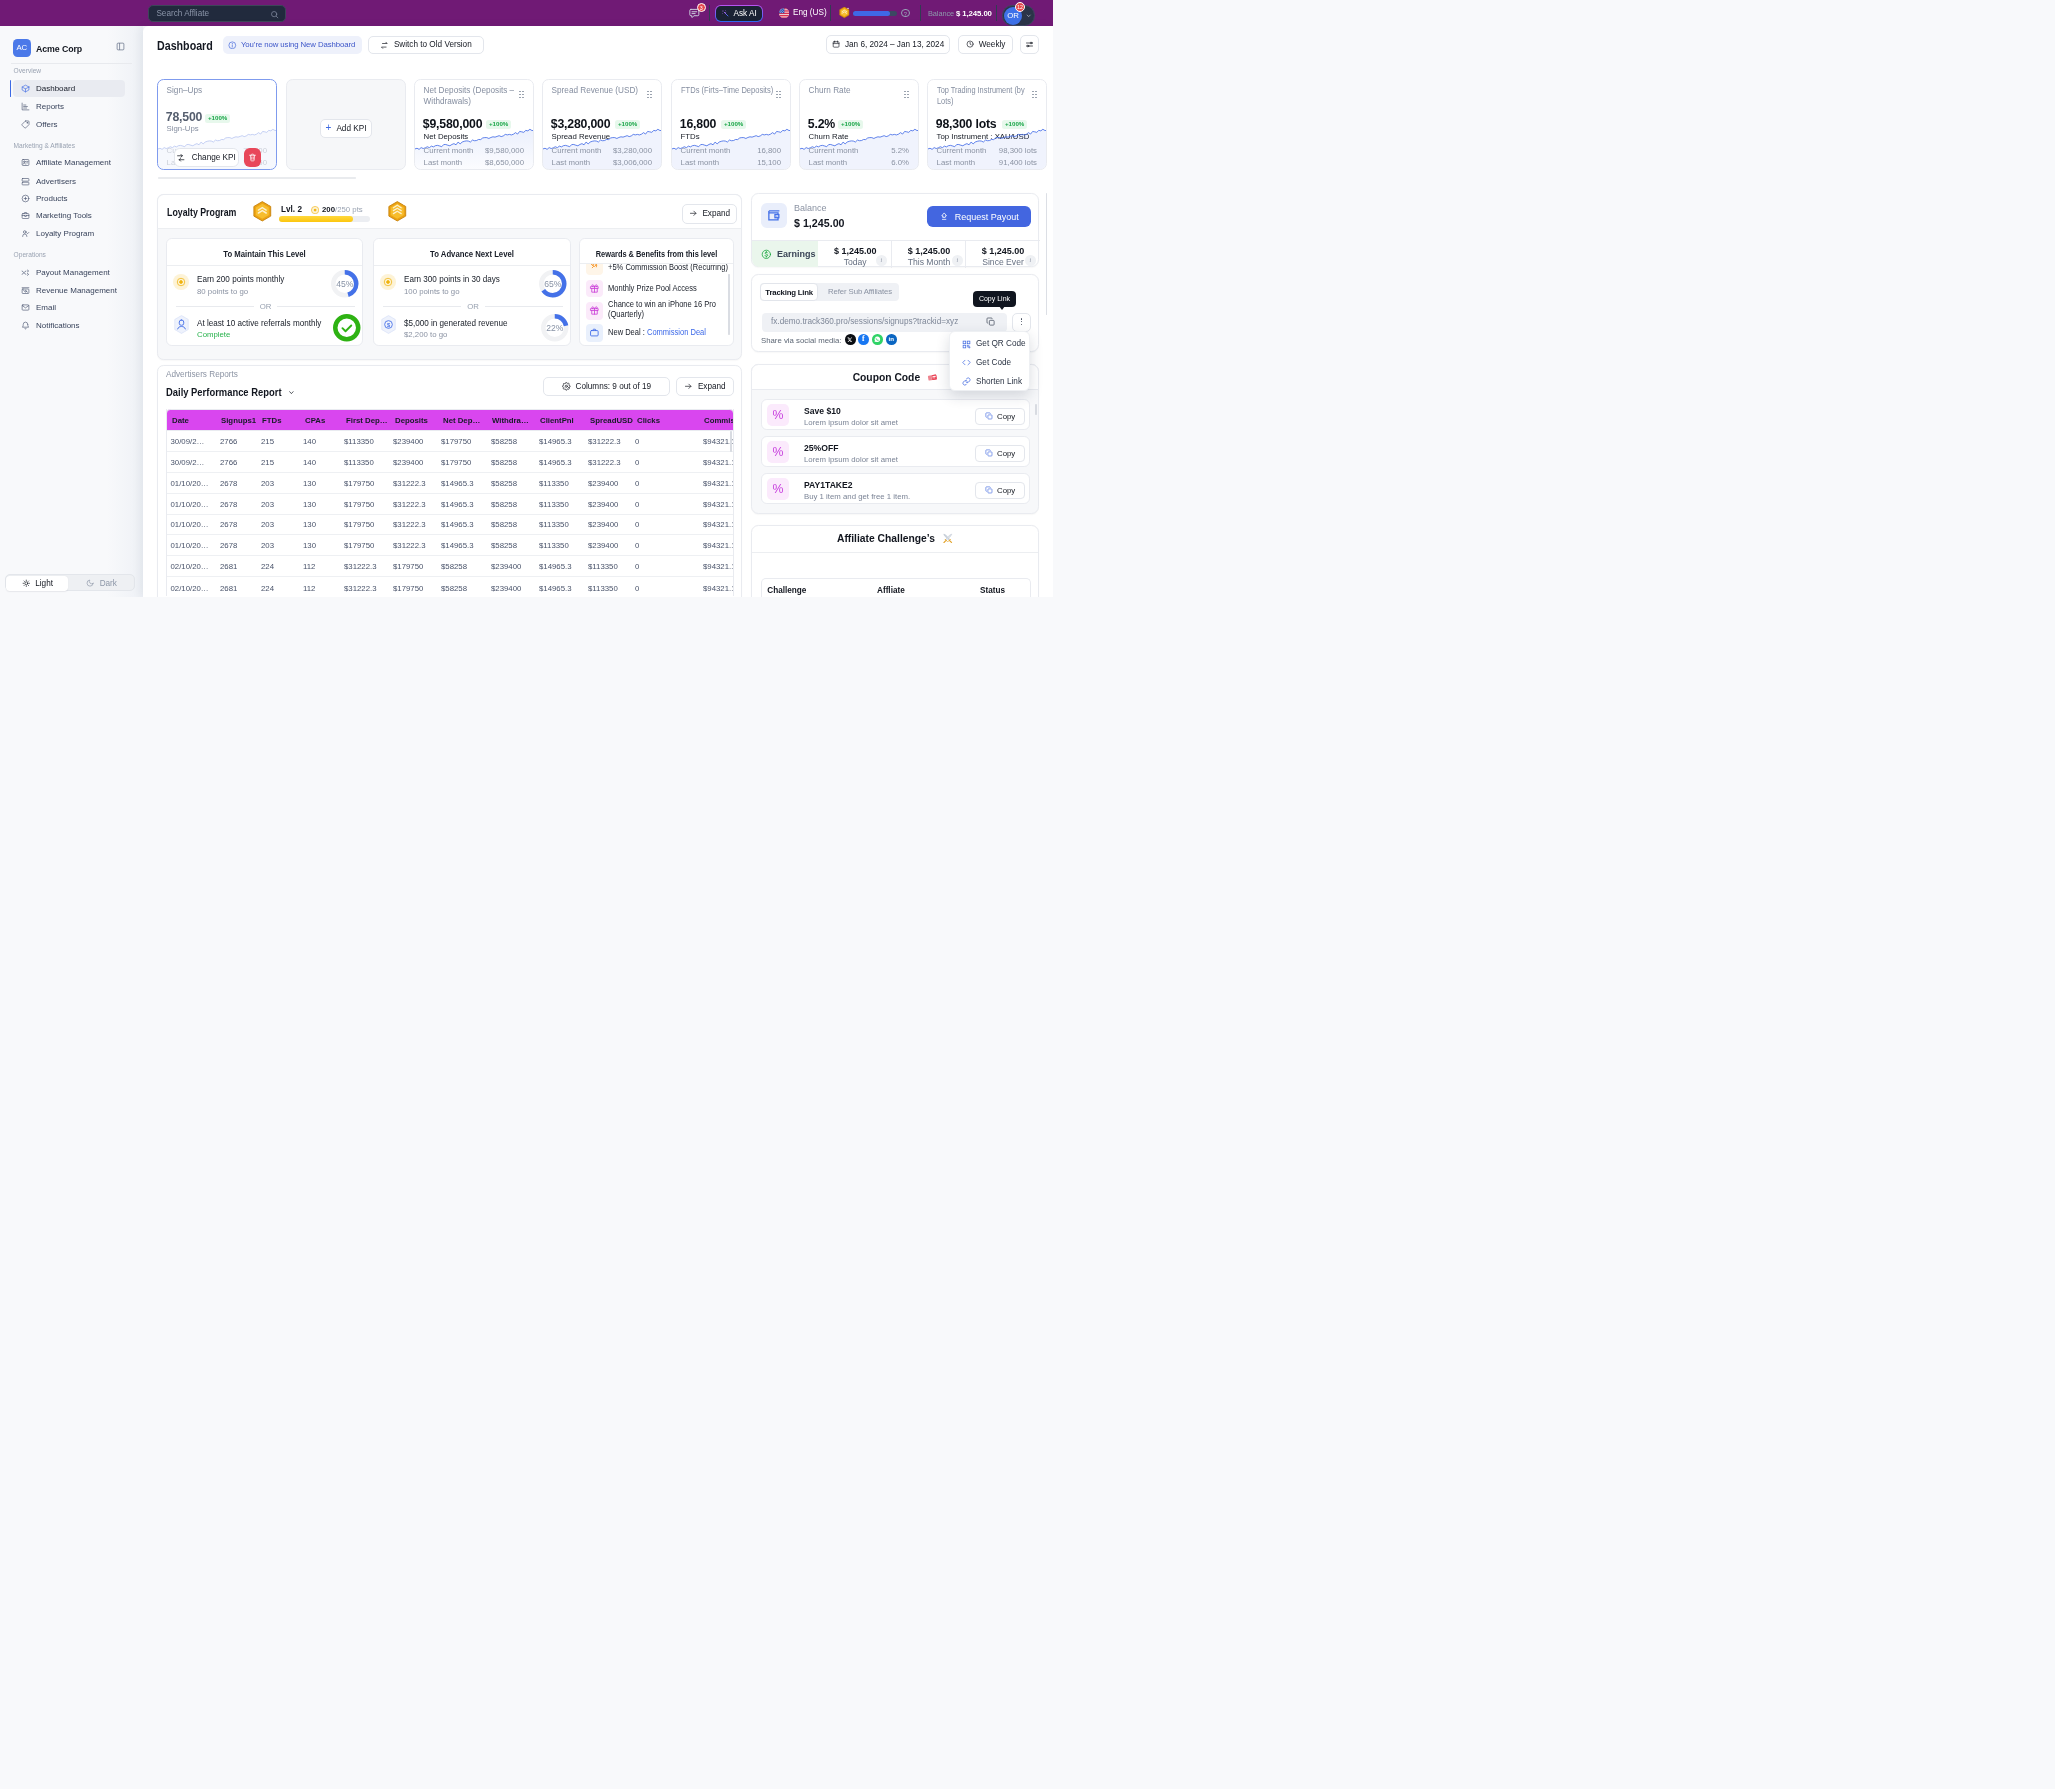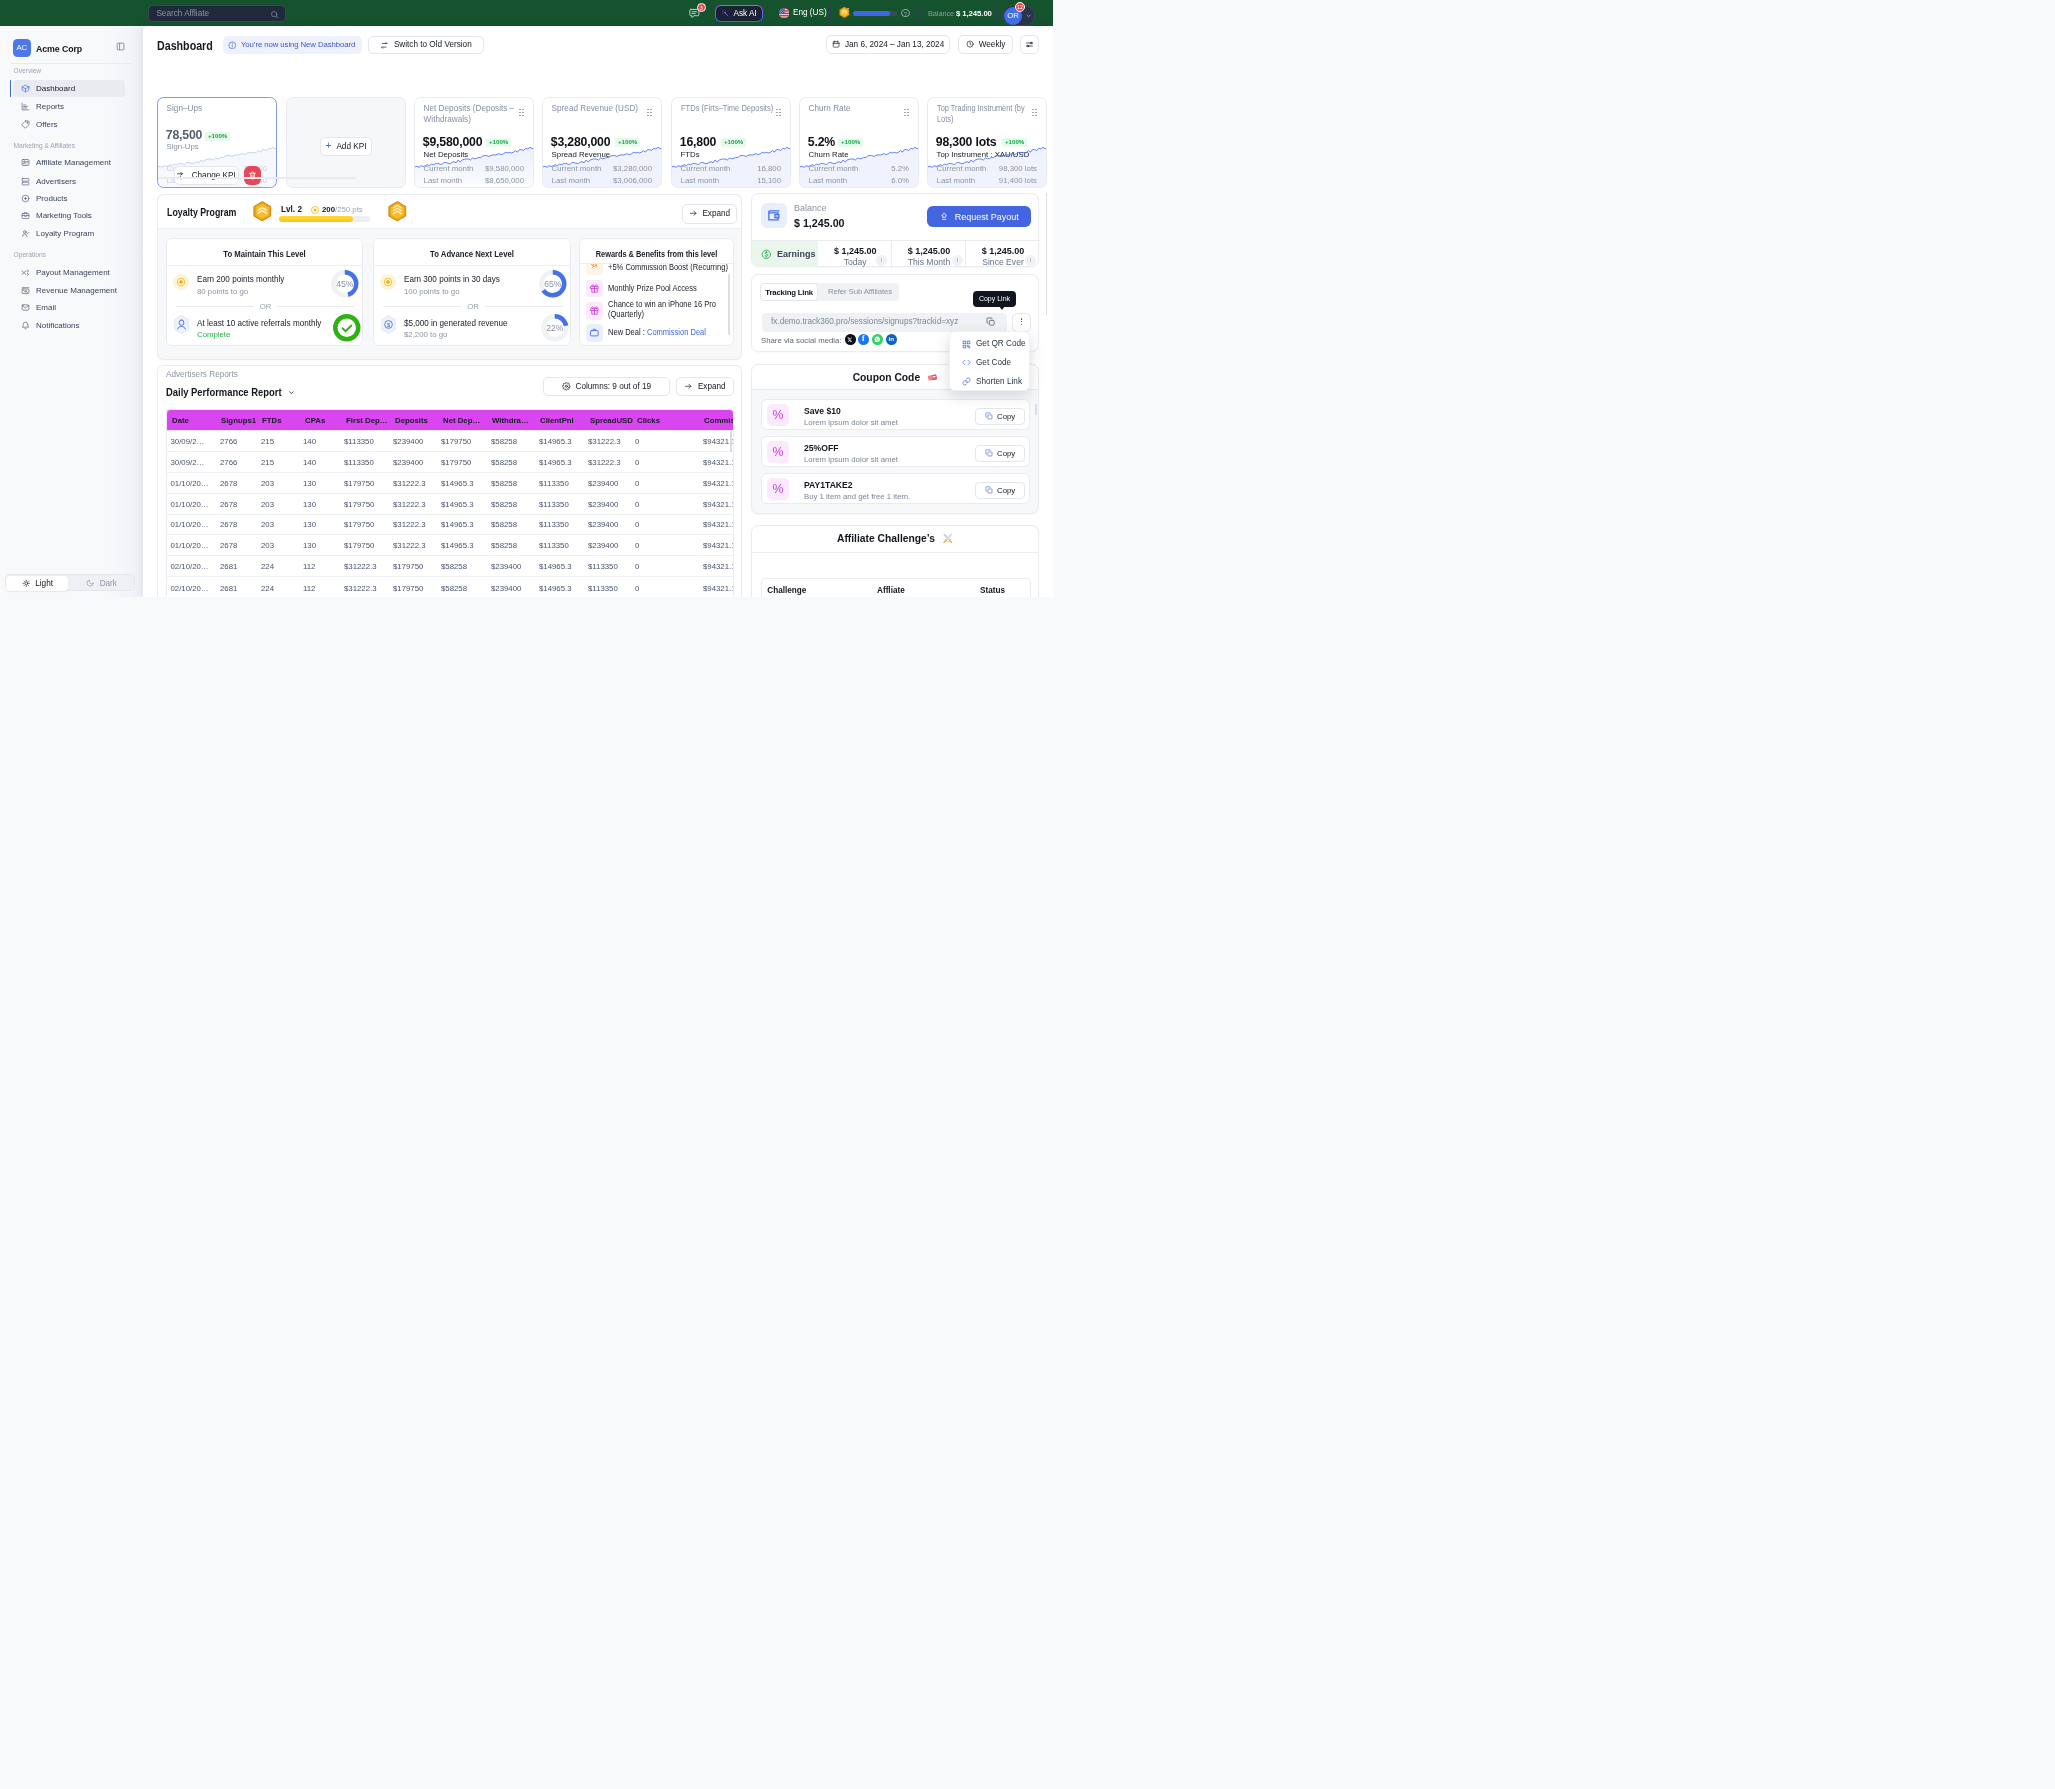--- a/index.html
+++ b/index.html
@@ -10,7 +10,7 @@
 .coupon{position:absolute;left:761px;width:269px;height:31px;background:#fff;border:0.4px solid #e9ebf0;border-radius:5.8px}
 .cic{position:absolute;left:5px;top:4.1px;width:22px;height:22px;background:#fbeafc;border-radius:5px;color:#c73ede;font-size:12.3px;text-align:center;line-height:22px}
 
-.topbar{position:absolute;left:0;top:0;width:1053px;height:26px;background:#14532d}
+.topbar{position:absolute;left:0;top:0;width:1053px;height:26px;background:#701a75}
 .search{position:absolute;left:148px;top:5.1px;width:138px;height:17.3px;background:#212a3d;border:0.6px solid #3c4659;border-radius:5px;color:#8a94a8;font-size:8.2px;line-height:16px;padding-left:7.4px}
 .tdiv{position:absolute;top:5.3px;width:0.4px;height:15.6px;background:#323c52}
 .hicon{stroke:#cdd4e0;fill:none;stroke-width:1.8;stroke-linecap:round;stroke-linejoin:round}

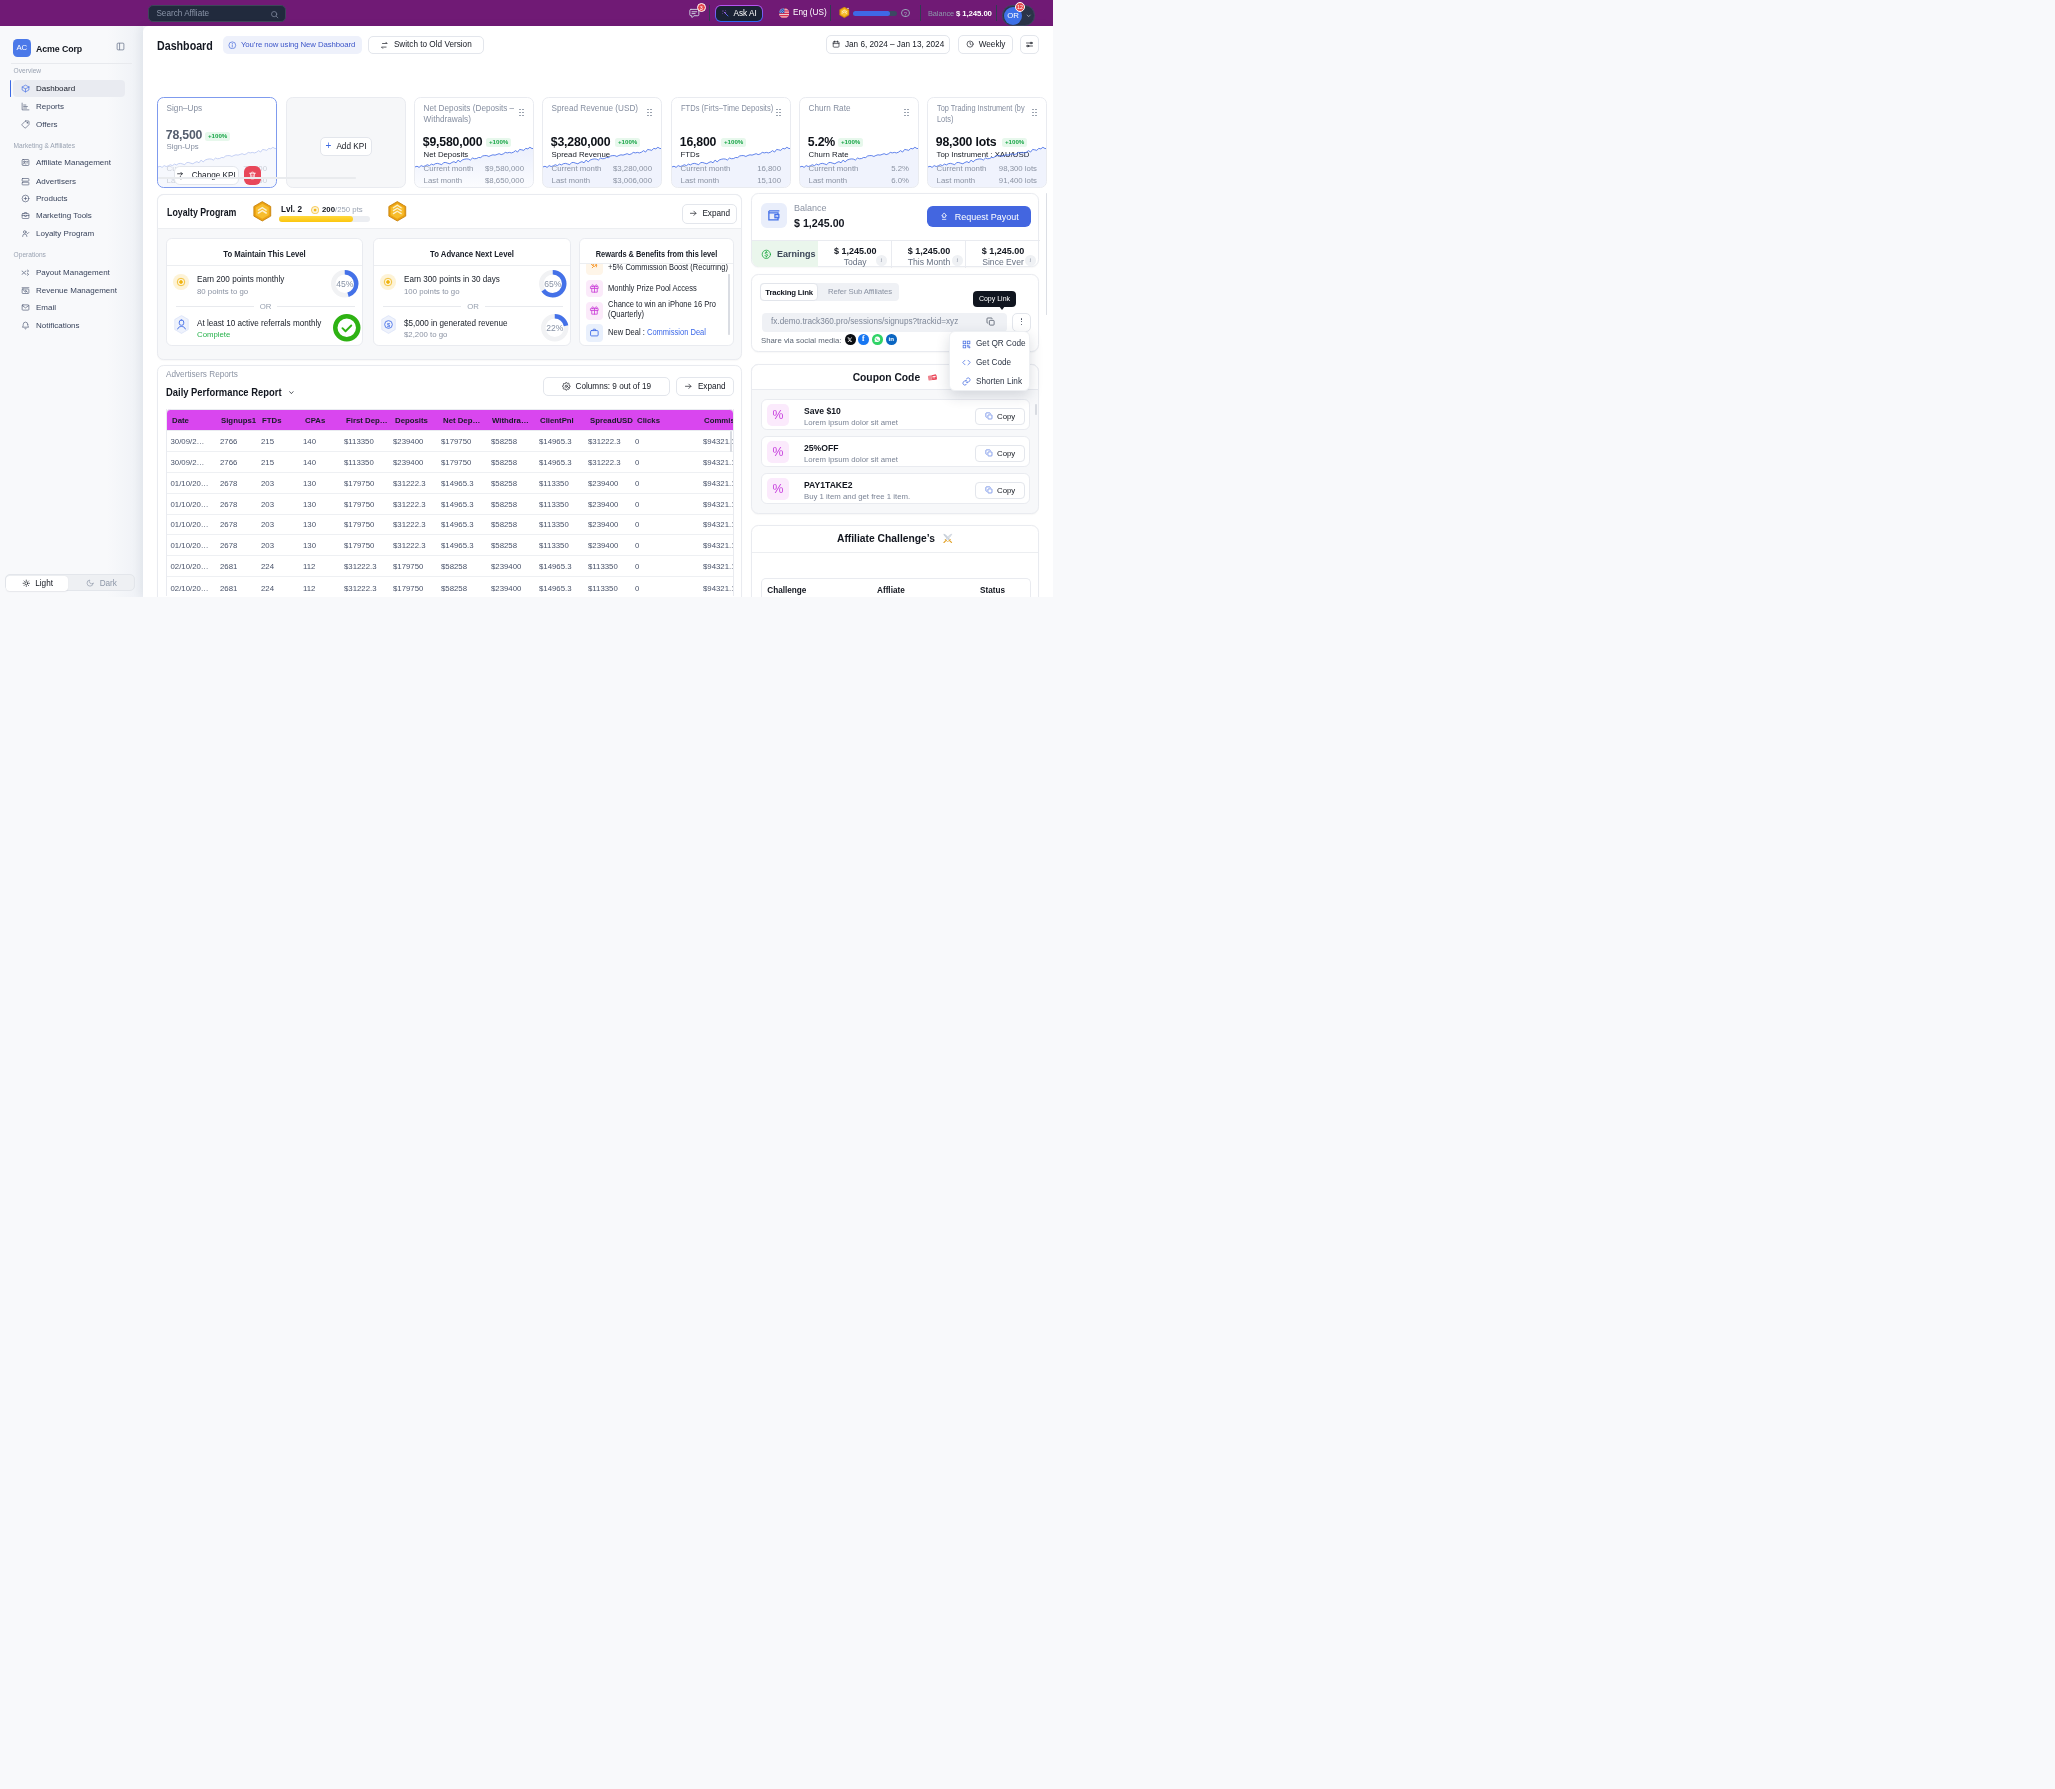--- a/index.html
+++ b/index.html
@@ -38,7 +38,7 @@
 .btn svg{stroke:#141821;fill:none;stroke-width:1.9;stroke-linecap:round;stroke-linejoin:round}
 .pill-info{position:absolute;left:223px;top:36px;width:139px;height:17.7px;background:#eef1fb;border-radius:5px;display:flex;align-items:center;gap:4.1px;padding-left:5.3px;font-size:7.8px;letter-spacing:-0.1px;color:#3d56c9;white-space:nowrap}
 
-.kpi{position:absolute;top:97px;width:120px;height:91px;background:#fff;border:0.4px solid #e9ebf0;border-radius:6.6px;overflow:hidden}
+.kpi{position:absolute;top:79px;width:120px;height:91px;background:#fff;border:0.4px solid #e9ebf0;border-radius:6.6px;overflow:hidden}
 .kpi .t{position:absolute;left:8.6px;top:5.3px;right:16.4px;font-size:8.2px;line-height:11px;color:#858ea0}
 .kpi .v{position:absolute;left:7.8px;top:37px;font-size:12.3px;font-weight:700;color:#0d1118;letter-spacing:-0.2px}
 .kpi .pct{position:absolute;top:40px;height:8.6px;background:#e7f8ec;color:#17a546;font-size:6.2px;font-weight:600;border-radius:2.5px;line-height:8.6px;padding:0 2.9px}

